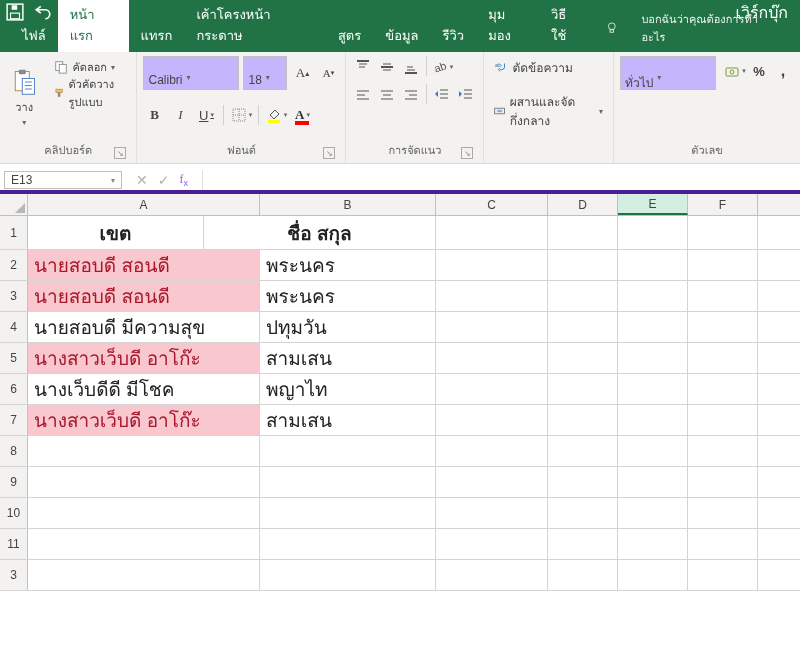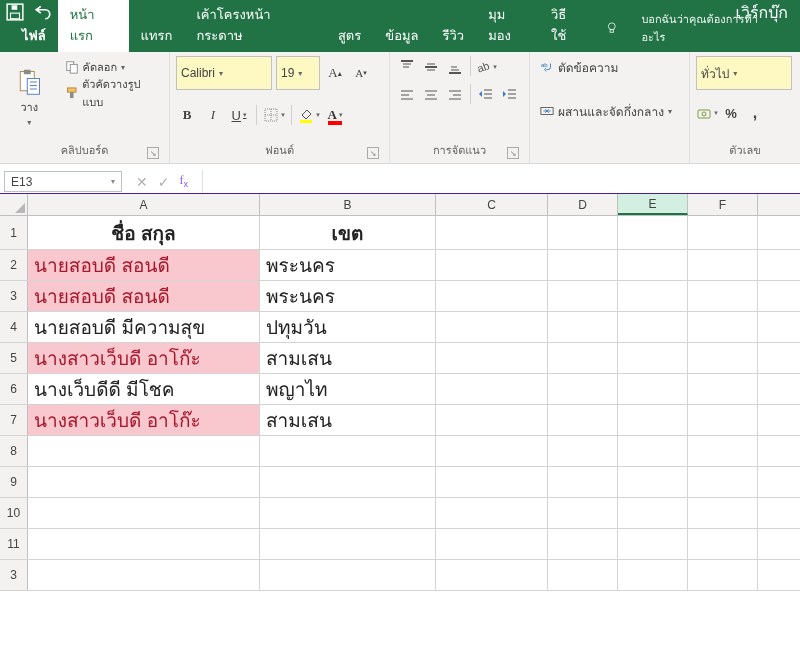--- a/index.html
+++ b/index.html
@@ -15,7 +15,7 @@
   
   .tabs { background: #217346; height: 28px; display: flex; align-items: flex-end; padding: 0 10px; color: #fff; font-size: 13px; }
   .tab { padding: 6px 12px; cursor: pointer; }
-  .tab.file { font-weight: 700; }
+  .tab.file { font-weight: 400; }
   .tab.active { background: #fff; color: #217346; }
   .tab.tell { display: flex; align-items: center; gap: 23px; font-size: 11px; opacity: .9; }
   .bulb { width: 14px; height: 14px; }

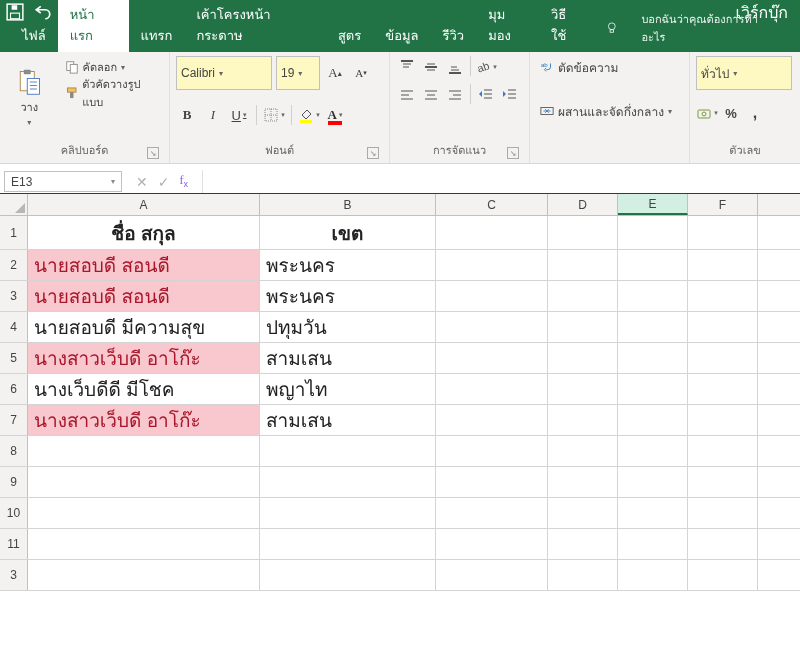--- a/index.html
+++ b/index.html
@@ -37,7 +37,7 @@
 
   .font-row1 { display: flex; gap: 4px; align-items: center; }
   .font-row2 { display: flex; gap: 4px; align-items: center; margin-top: 6px; }
-  .combo { border: 1px solid #c0c0c0; background: #fef9c3; height: 22px; display: flex; align-items: center; padding: 16px 4px; font-size: 12px; cursor: pointer; }
+  .combo { border: 1px solid #c0c0c0; background: #c4b5fd; height: 22px; display: flex; align-items: flex-start; padding: 16px 4px; font-size: 12px; cursor: pointer; }
   .combo .dd { margin-left: 4px; font-size: 8px; color: #666; }
   .btn { width: 22px; height: 22px; display: flex; align-items: center; justify-content: center; cursor: pointer; font-size: 13px; }
   .btn.bold { font-weight: bold; font-family: "Times New Roman"; }

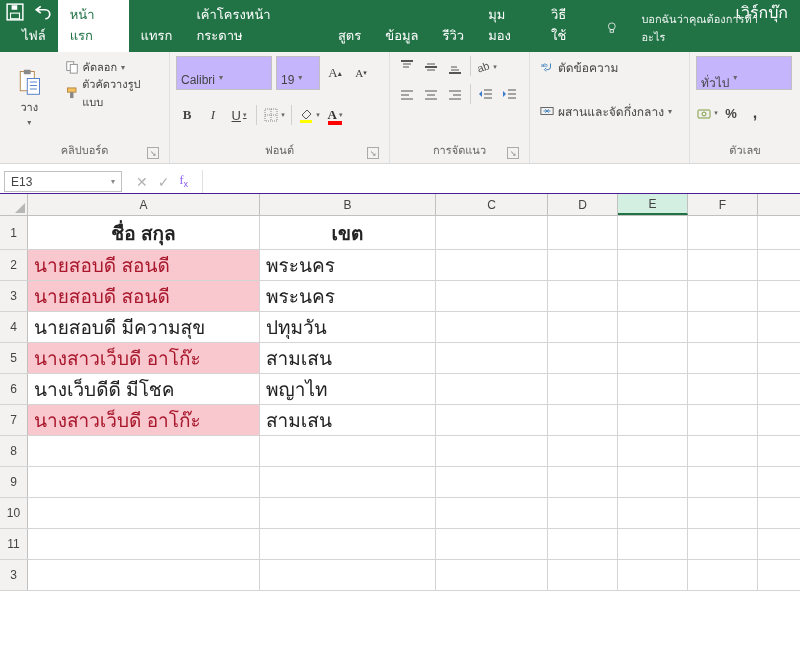--- a/index.html
+++ b/index.html
@@ -177,7 +177,7 @@
             <span class="dd">▾</span>
         </div>
         <div class="combo" style="width:44px">
-          <span>19</span>
+          <span>18</span>
             <span class="dd">▾</span>
         </div>
         <div class="btn" style="font-family:serif">A<span style="font-size:8px;vertical-align:super">▴</span></div>

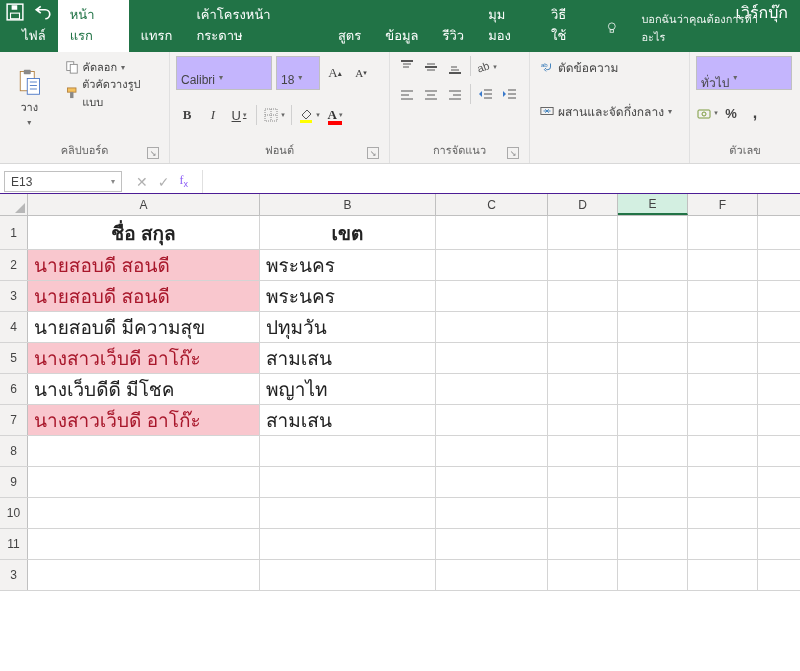--- a/index.html
+++ b/index.html
@@ -323,7 +323,7 @@
   </div>
 
   <div class="group" style="flex:1;border-right:none">
-    <div class="group-body" style="flex-direction:column">
+    <div class="group-body" style="flex-direction:row">
       <div class="num-row1">
         <div class="combo" style="width:96px">
           <span>ทั่วไป</span>

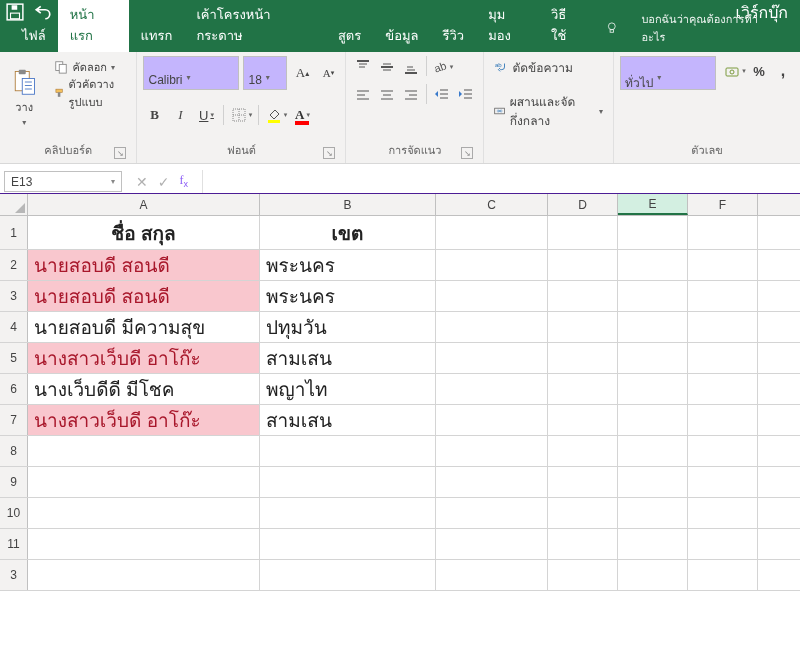--- a/index.html
+++ b/index.html
@@ -51,7 +51,7 @@
   .num-row2 { display: flex; gap: 2px; margin-top: 4px; }
 
   
-  .formula-bar { height: 24px; border-bottom: 1px solid #4c1d95; display: flex; align-items: stretch; background: #fff; margin-top: 6px; }
+  .formula-bar { height: 24px; border-bottom: 4px solid #4c1d95; display: flex; align-items: stretch; background: #fff; margin-top: 6px; }
   .name-box { width: 118px; border: 1px solid #c0c0c0; margin: 1px 0 1px 4px; display: flex; align-items: center; padding: 0 6px; font-size: 12px; background: #fff; cursor: text; }
   .name-box .dd { margin-left: auto; font-size: 8px; color: #888; }
   .fx-buttons { display: flex; align-items: center; gap: 10px; padding: 0 14px; color: #b0b0b0; }

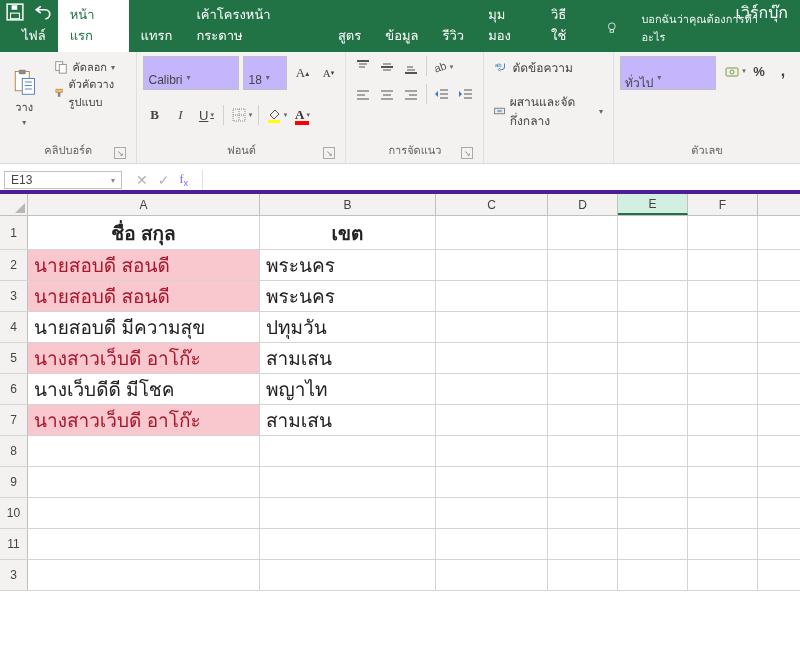--- a/index.html
+++ b/index.html
@@ -373,8 +373,8 @@
   <div id="rows">
       <div class="row header-row">
         <div class="row-h">1</div>
+        <div class="cell cB hdr">เขต</div>
         <div class="cell cA hdr">ชื่อ สกุล</div>
-        <div class="cell cB hdr">เขต</div>
         <div class="cell cC"></div>
         <div class="cell cD"></div>
         <div class="cell cE"></div>

